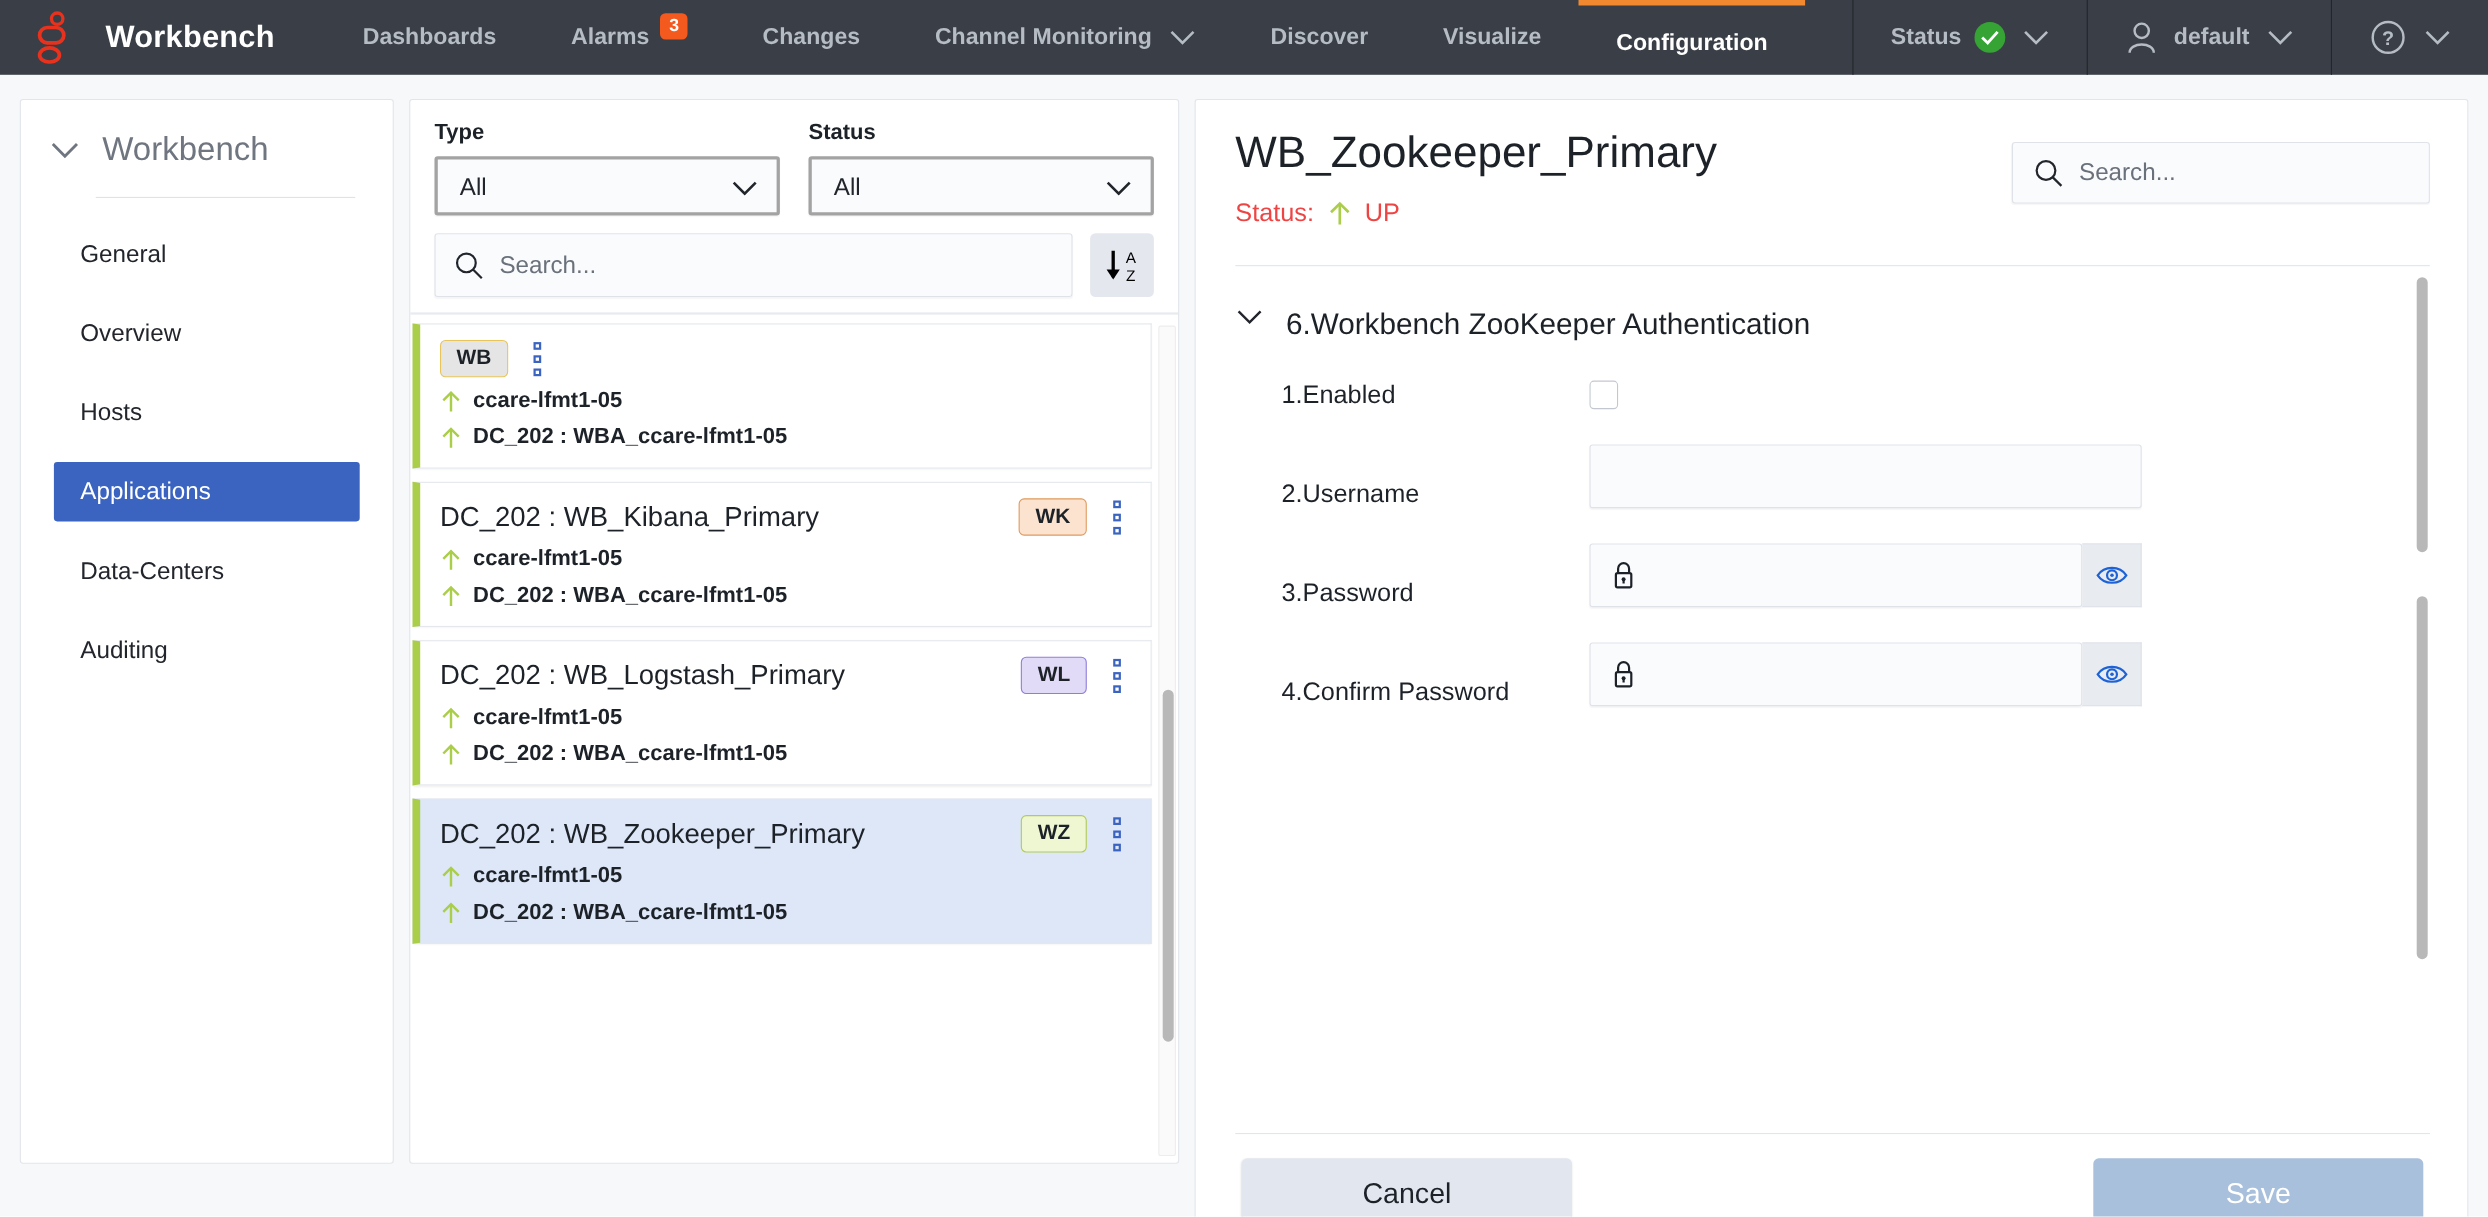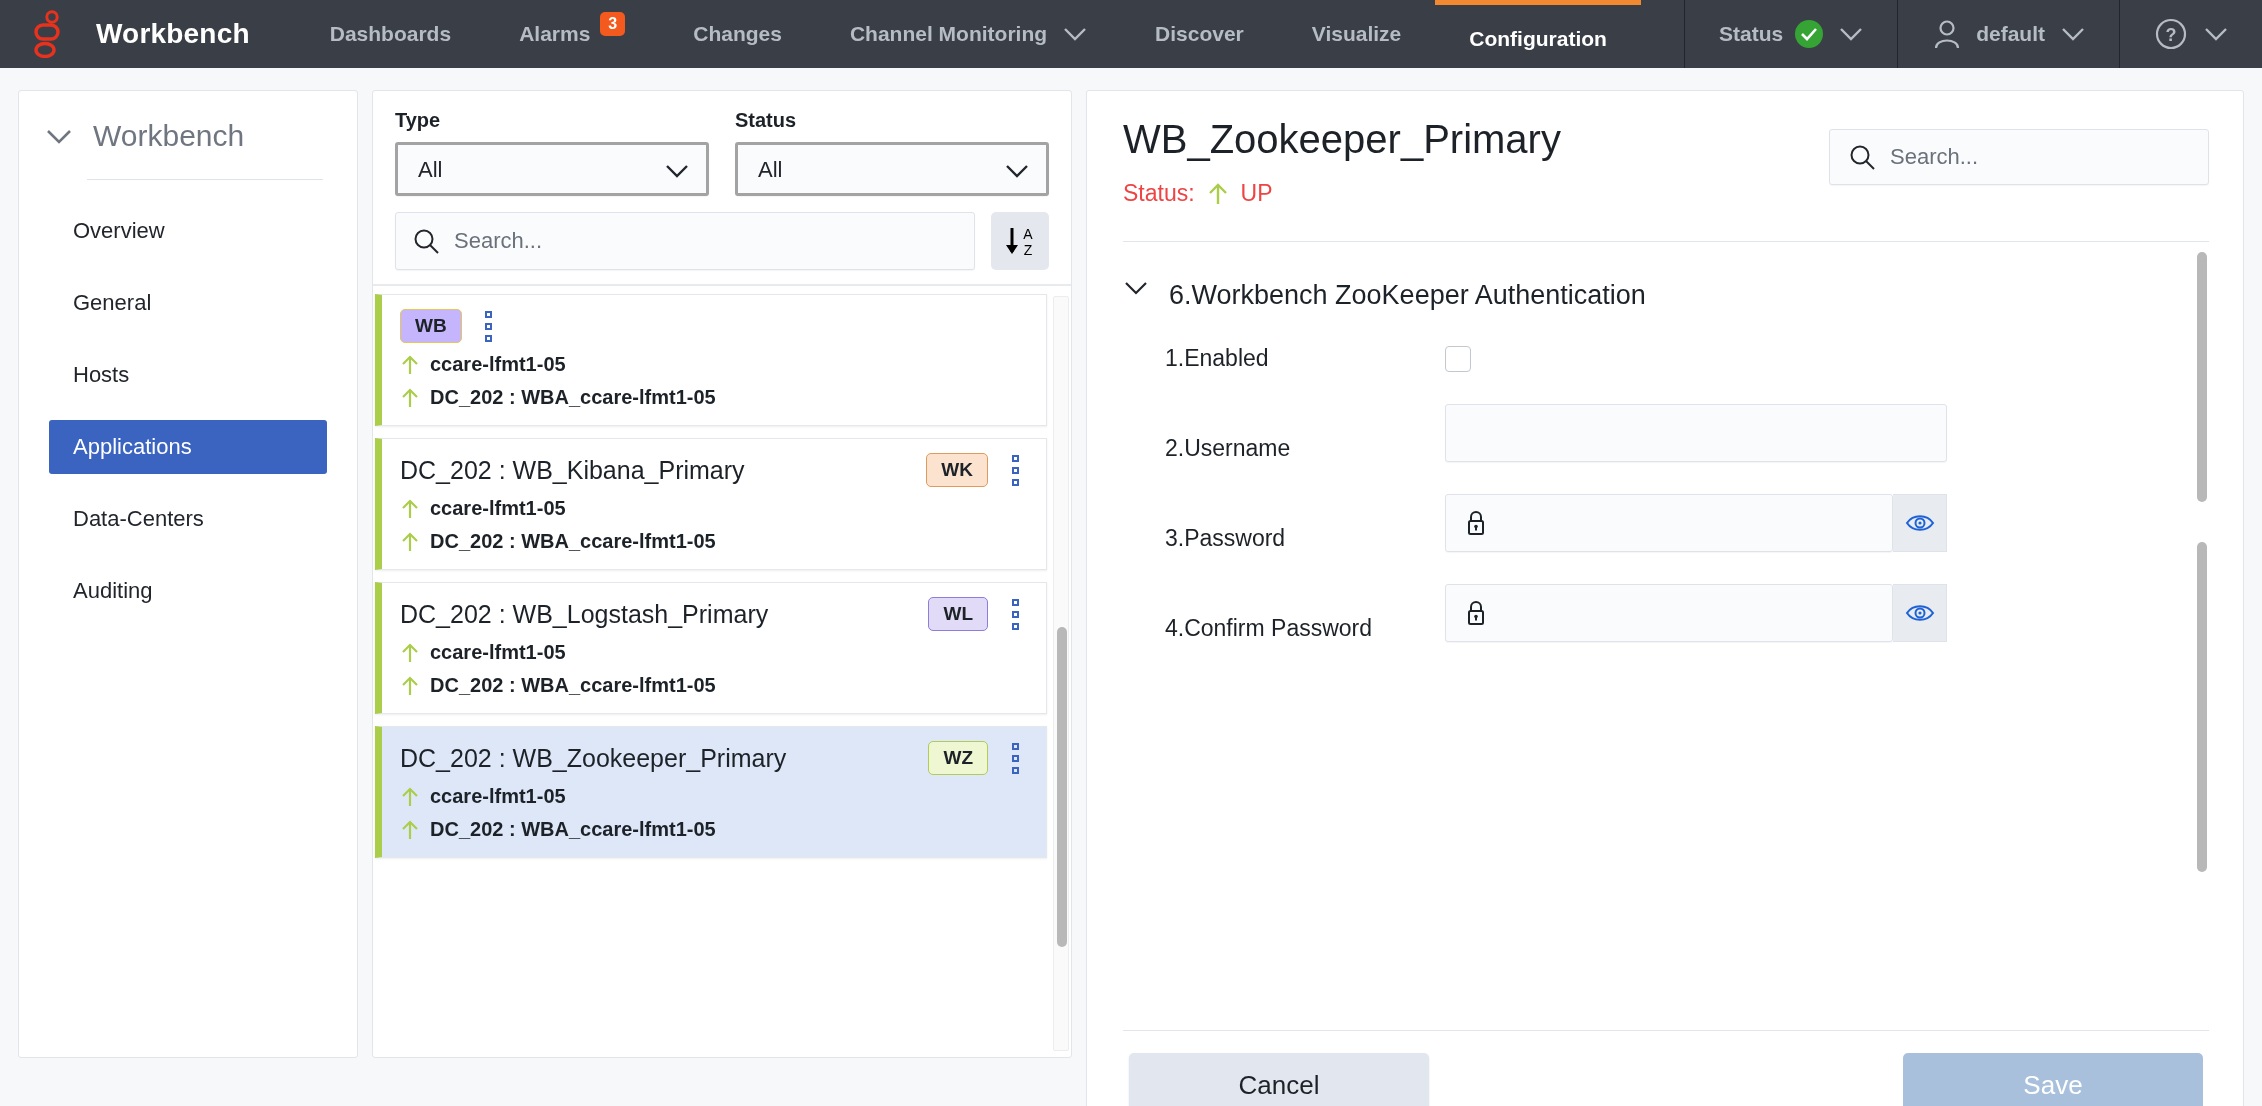--- a/index.html
+++ b/index.html
@@ -422,10 +422,10 @@
     <div class="sb-rule"></div>
     <div class="sb-items">
       <div class="sb-item">
+        <span>General</span>
+      </div>
+      <div class="sb-item">
         <span>Overview</span>
-      </div>
-      <div class="sb-item">
-        <span>General</span>
       </div>
       <div class="sb-item">
         <span>Hosts</span>

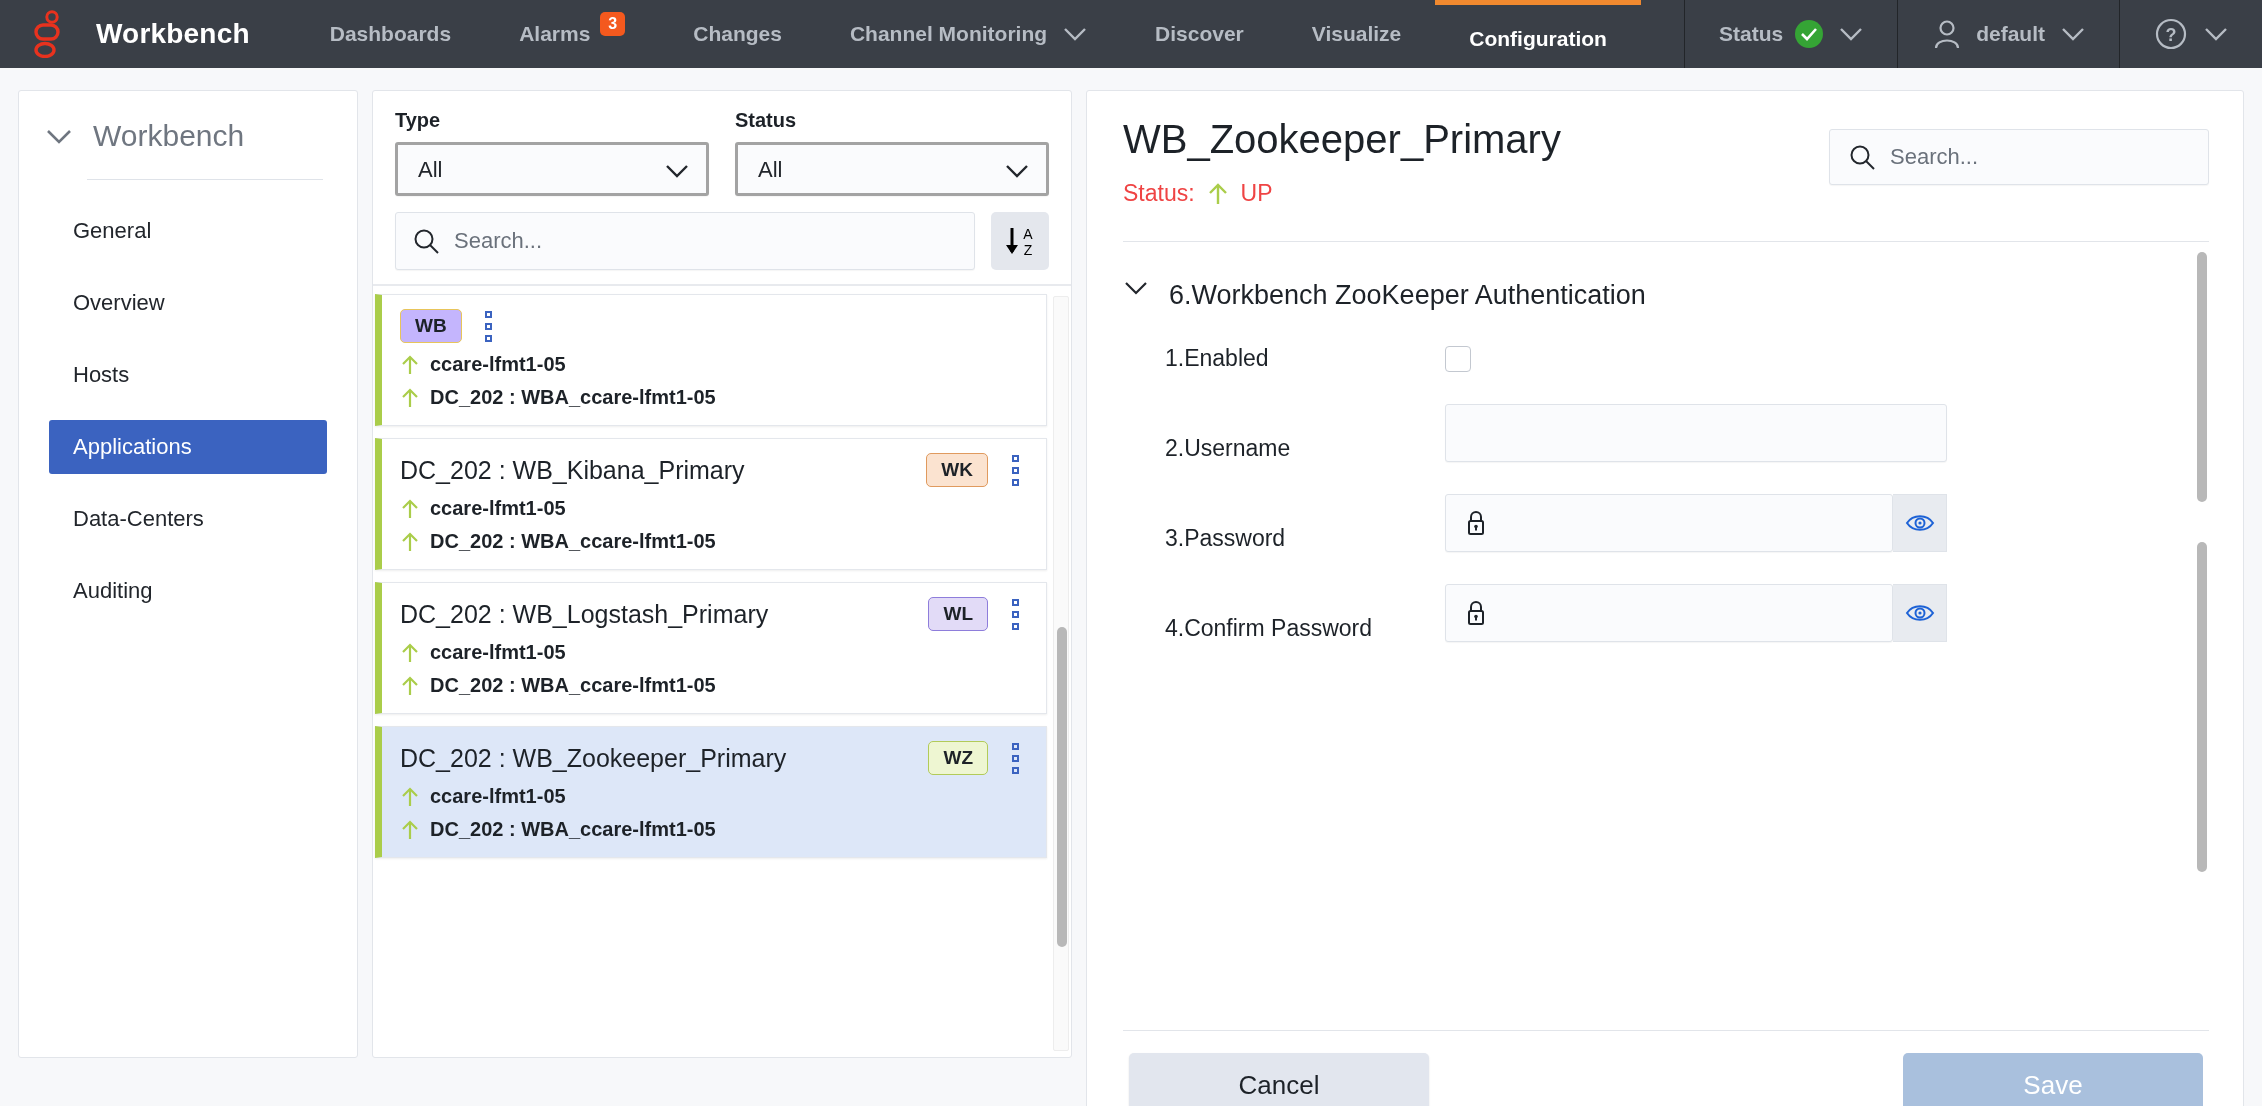--- a/index.html
+++ b/index.html
@@ -495,7 +495,7 @@
 
         <div class="card" style="border-left-color:#aacd4a">
           <div class="card-top">
-            <span class="type-badge" style="background:#c4b5fd;border:1px solid #e8c55a">WB</span>
+            <span class="type-badge" style="background:#e5e5e5;border:1px solid #e8c55a">WB</span>
             <span class="kebab">
                 <i></i>
                 <i></i>

